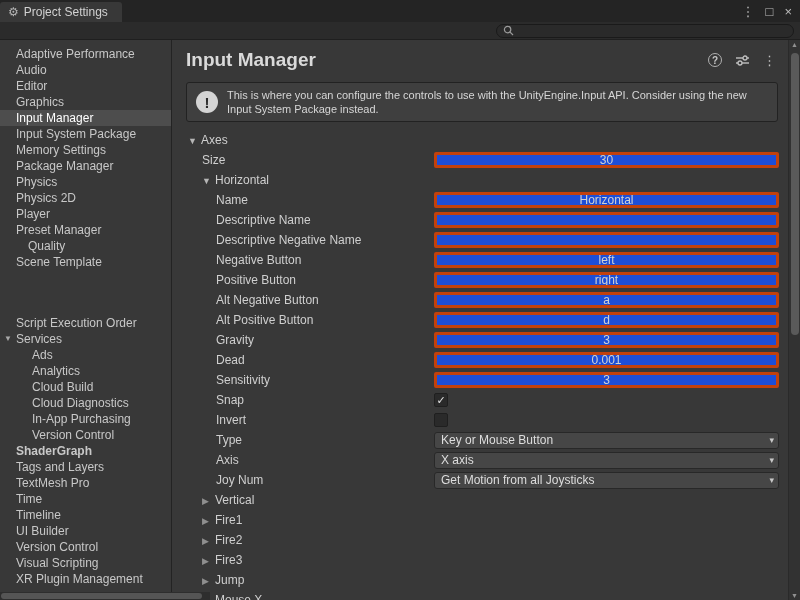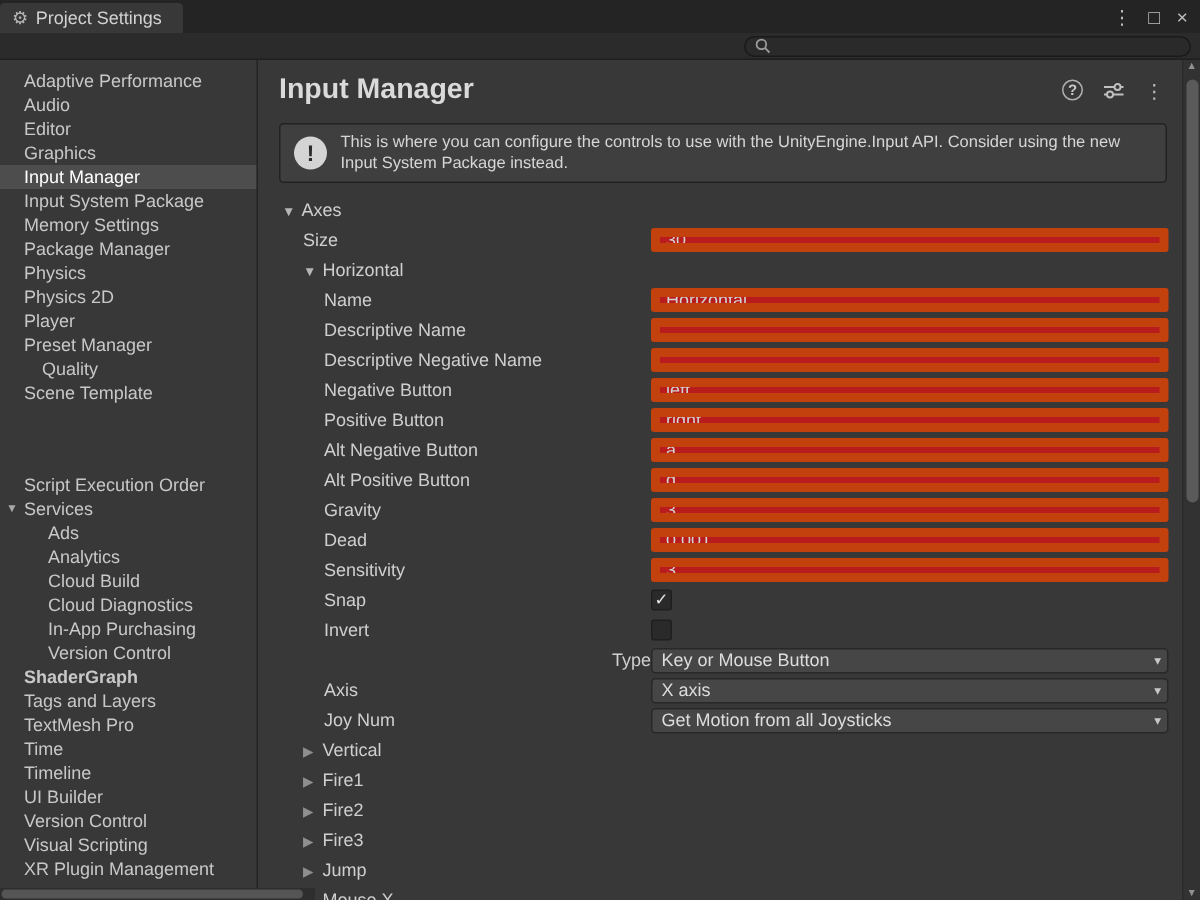--- a/index.html
+++ b/index.html
@@ -45,7 +45,7 @@
   .tri { display:inline-block; width:13px; font-size:9px; color:#b6b6b6; }
   .tri.closed { color:#8f8f8f; }
   .pvalue { flex:1; padding-right:9px; display:flex; align-items:center; }
-  .tfield { width:100%; height:16px; background:#b91c1c; border:6px solid #c2410c; border-radius:2px; color:#d2d2d2; font-size:12px; font-family:inherit; padding:0 4px; outline:none; }
+  .tfield { width:100%; height:16px; background:#1d4ed8; border:3px solid #c2410c; border-radius:2px; color:#d2d2d2; font-size:12px; font-family:inherit; padding:0 4px; outline:none;text-align:center; }
   .cbox { width:14px; height:14px; background:#2a2a2a; border:1px solid #1f1f1f; border-radius:2px; color:#e4e4e4; font-size:11px; line-height:12px; text-align:center; cursor:default; }
   .ddown { width:100%; height:17px; background:#464646; border:1px solid #282828; border-radius:3px; color:#dddddd; font-size:12px; line-height:15px; padding:0 16px 0 6px; position:relative; white-space:nowrap; overflow:hidden; cursor:default; }
   .ddarrow { position:absolute; right:4px; top:0; font-size:9px; color:#c8c8c8; line-height:15px; }

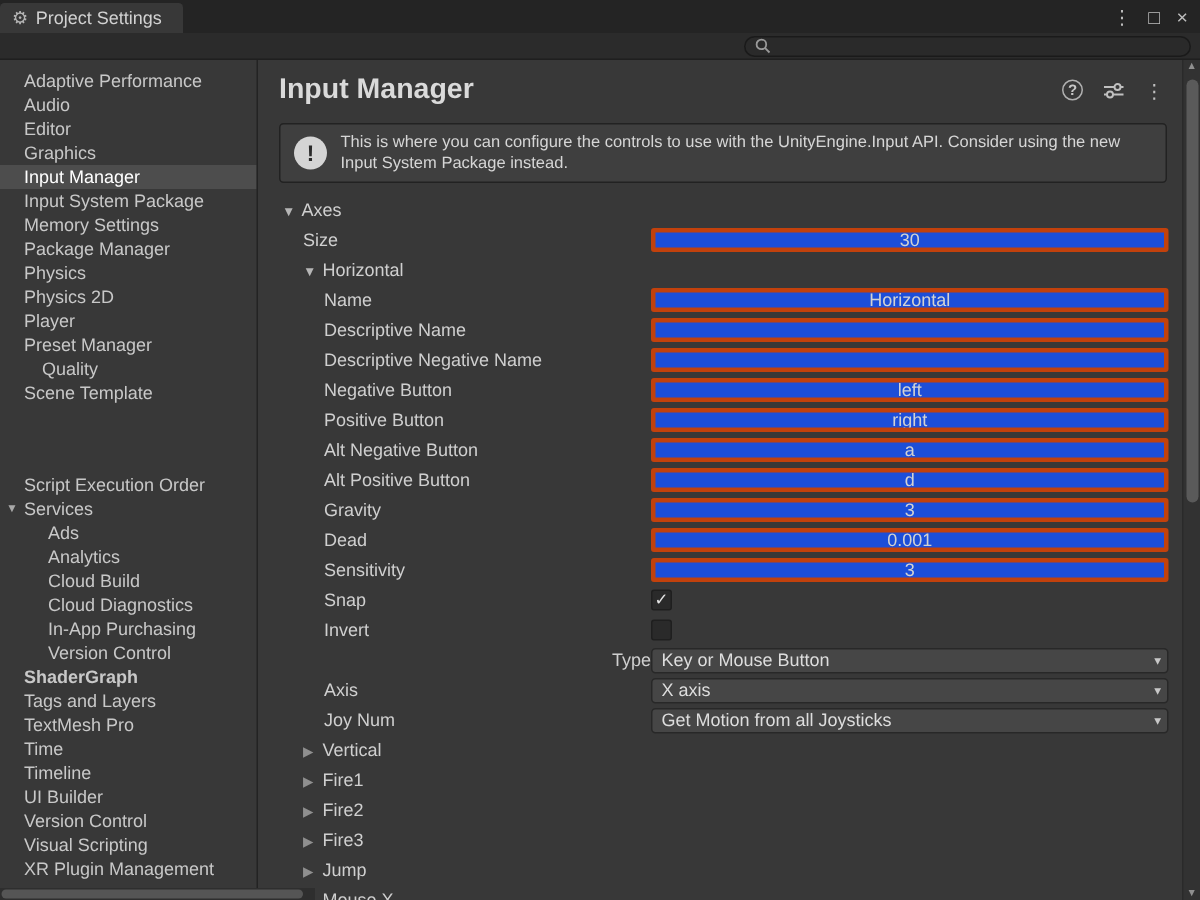--- a/index.html
+++ b/index.html
@@ -226,7 +226,7 @@
           </div>
         </div>
         <div class="prow">
-          <div class="plabel" style="padding-left: 30px; text-align: right;"><span>Type</span></div>
+          <div class="plabel" style="padding-left: 30px;"><span>Type</span></div>
           <div class="pvalue">
             <div class="ddown"><span>Key or Mouse Button</span><span class="ddarrow">▾</span></div>
           </div>

